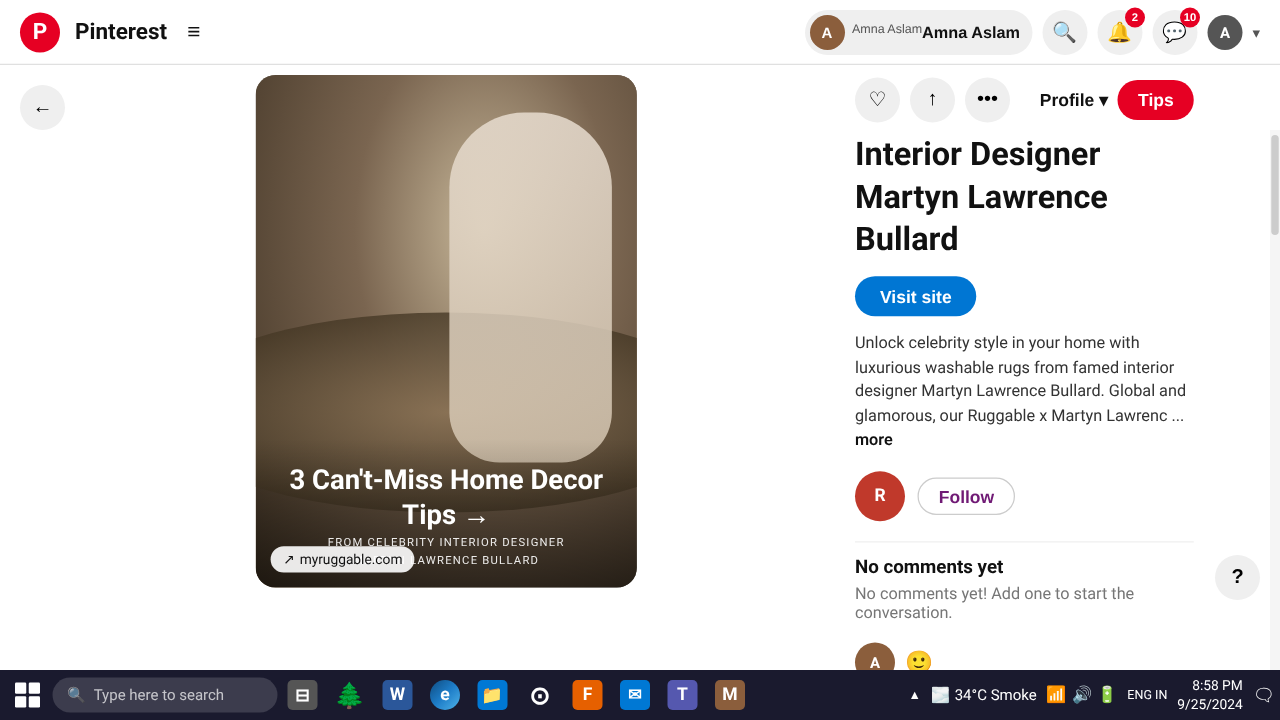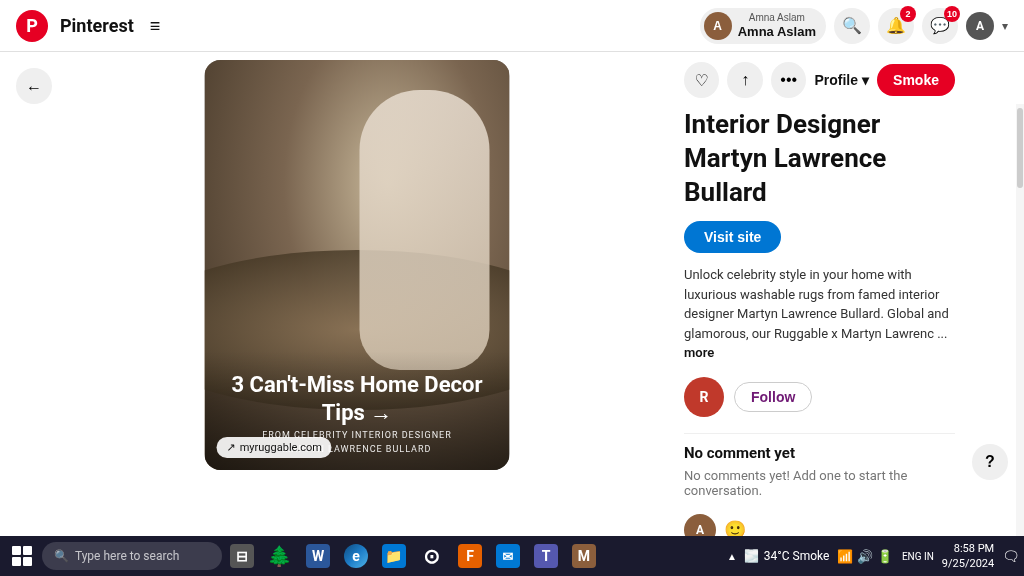--- a/index.html
+++ b/index.html
@@ -63,7 +63,7 @@
       font-size: 12px;
       font-weight: bold;
     }
-    .user-name-block { display: flex; flex-direction: column; justify-content: flex-end; }
+    .user-name-block { display: flex; flex-direction: row; justify-content: flex-end; }
     .user-name-small { font-size: 10px; color: #555; line-height: 1.2; }
     .user-name-main { font-size: 13px; font-weight: 600; color: #111; line-height: 1.2; }
     .header-icon-btn {

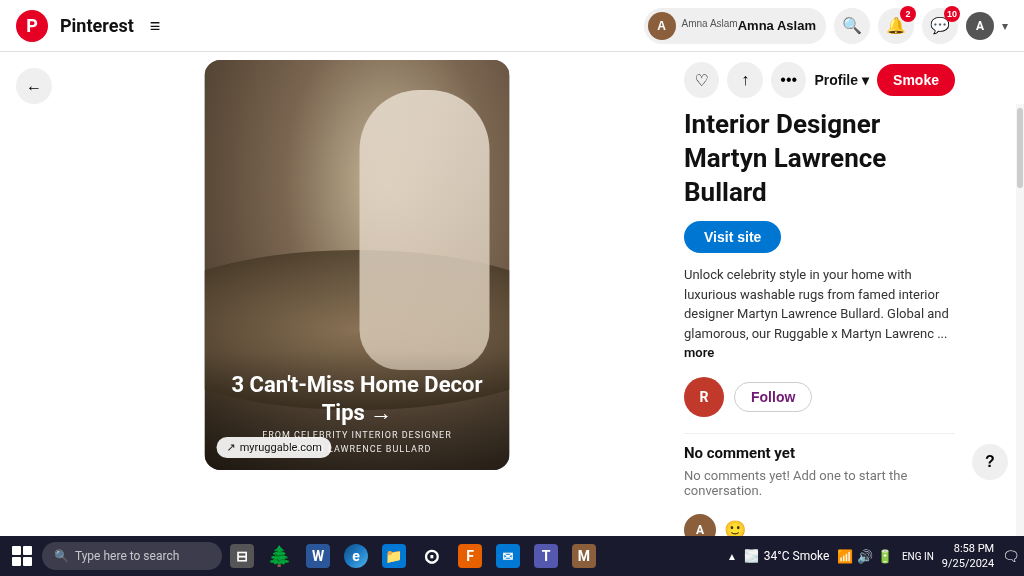--- a/index.html
+++ b/index.html
@@ -568,7 +568,7 @@
         <span>Profile</span>
         <span>▾</span>
       </button>
-      <button class="save-btn">Smoke</button>
+      <button class="save-btn">Tips</button>
     </div>
 
     

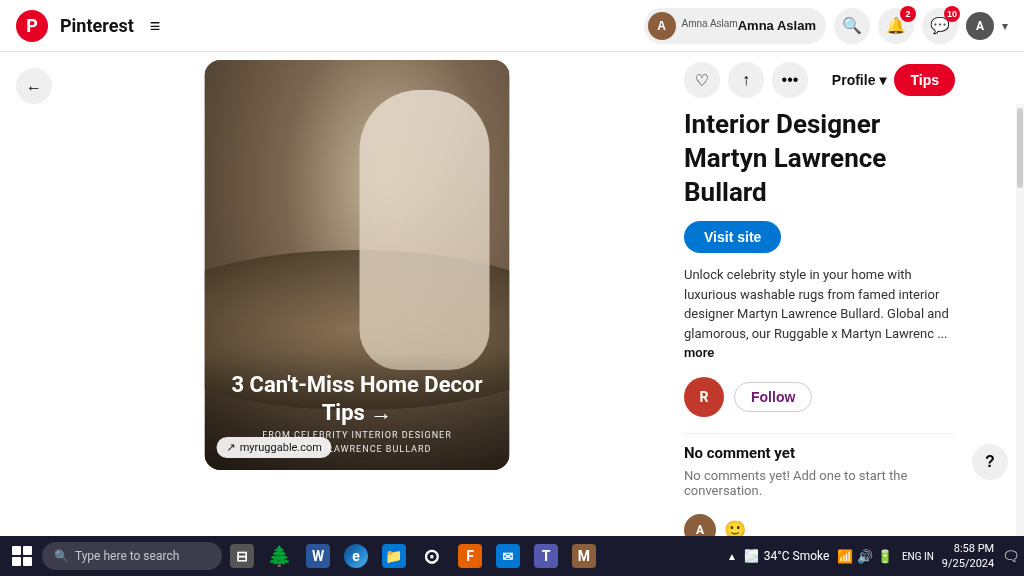--- a/index.html
+++ b/index.html
@@ -593,7 +593,7 @@
     <div class="divider"></div>
 
     
-    <div class="no-comments-title">No comment yet</div>
+    <div class="no-comments-title">No comments yet</div>
     <div class="no-comments-text">No comments yet! Add one to start the conversation.</div>
 
     

